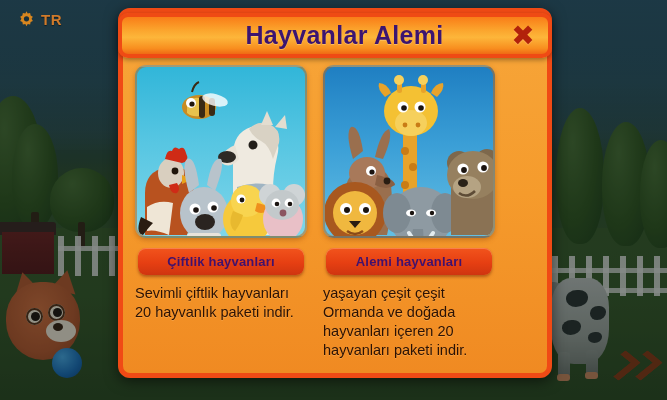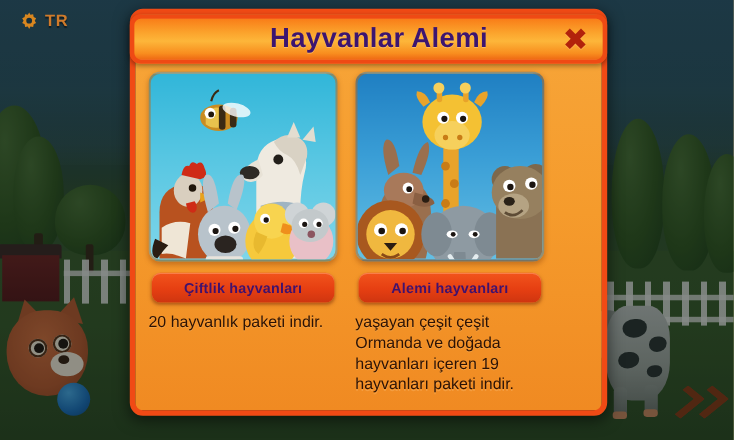--- a/index.html
+++ b/index.html
@@ -20,7 +20,7 @@
     width: 667px;
     height: 400px;
     overflow: hidden;
-    background: #fef9c3;
+    background: #701a75;
   }
 
   

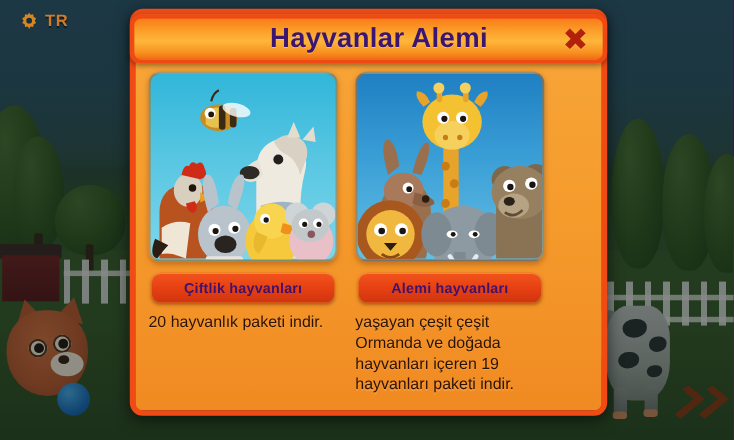--- a/index.html
+++ b/index.html
@@ -483,6 +483,7 @@
         </div>
         <button class="pack-btn">Çiftlik hayvanları</button>
         <div class="desc">
+          <span class="desc-line">Sevimli çiftlik hayvanları</span>
           <span class="desc-line">20 hayvanlık paketi indir.</span>
         </div>
       </div>

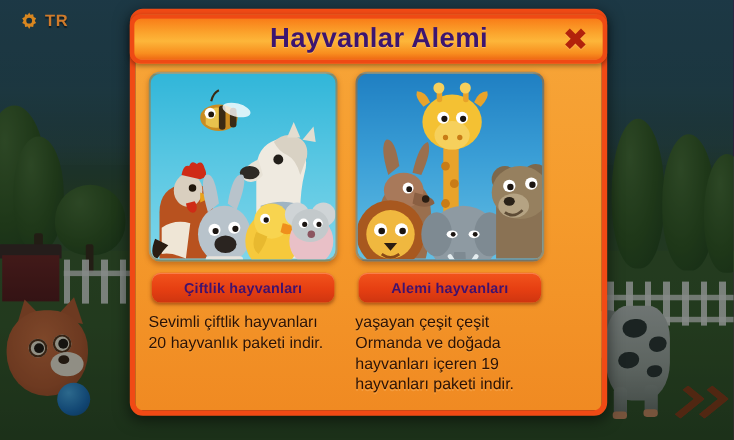--- a/index.html
+++ b/index.html
@@ -566,7 +566,7 @@
         <div class="desc">
           <span class="desc-line">yaşayan çeşit çeşit</span>
           <span class="desc-line">Ormanda ve doğada</span>
-          <span class="desc-line">hayvanları içeren 19</span>
+          <span class="desc-line">hayvanları içeren 20</span>
           <span class="desc-line">hayvanları paketi indir.</span>
         </div>
       </div>

